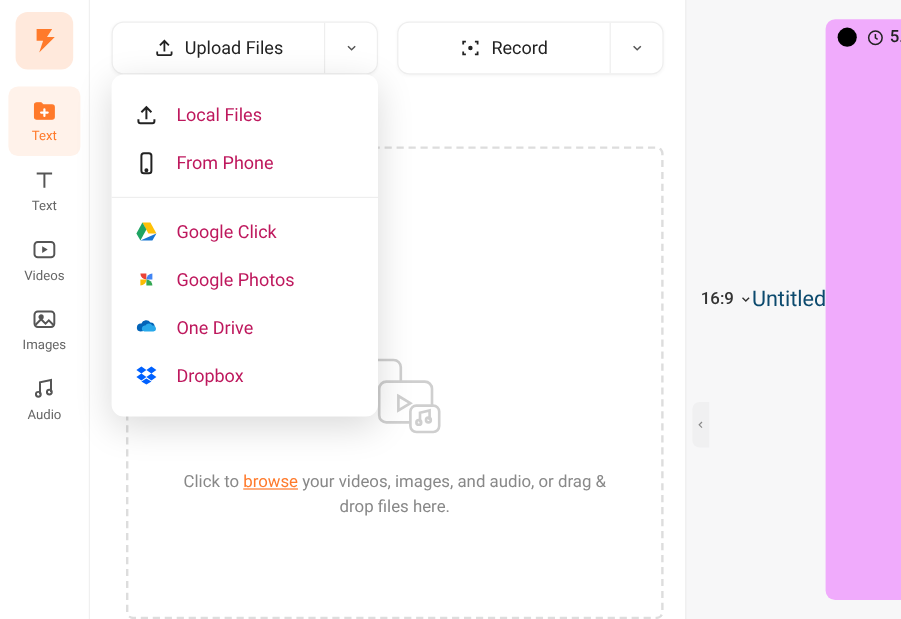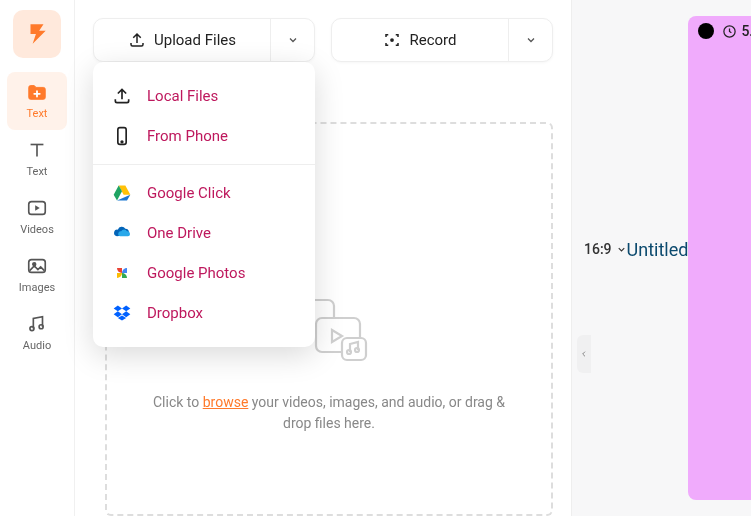--- a/index.html
+++ b/index.html
@@ -182,15 +182,6 @@
     <div class="menu-item">
       <span class="menu-icon">
           <svg width="20" height="20" viewBox="0 0 24 24">
-            <path d="M6 16 a4 4 0 0 1 1-8 a5 5 0 0 1 9-1 a4 4 0 0 1 3 7 Z" fill="#0364b8"></path>
-            <path d="M10 16 a3 3 0 0 1 1-6 a4 4 0 0 1 7 0 a3 3 0 0 1 1 6 Z" fill="#28a8ea"></path>
-          </svg>
-        </span>
-      <span>One Drive</span>
-    </div>
-    <div class="menu-item">
-      <span class="menu-icon">
-          <svg width="20" height="20" viewBox="0 0 24 24">
             <path d="M12 12 a6 6 0 0 1 -6-6 h6 Z" fill="#ea4335"></path>
             <path d="M12 12 a6 6 0 0 1 6-6 v6 Z" fill="#4285f4"></path>
             <path d="M12 12 a6 6 0 0 1 6 6 h-6 Z" fill="#34a853"></path>
@@ -198,6 +189,15 @@
           </svg>
         </span>
       <span>Google Photos</span>
+    </div>
+    <div class="menu-item">
+      <span class="menu-icon">
+          <svg width="20" height="20" viewBox="0 0 24 24">
+            <path d="M6 16 a4 4 0 0 1 1-8 a5 5 0 0 1 9-1 a4 4 0 0 1 3 7 Z" fill="#0364b8"></path>
+            <path d="M10 16 a3 3 0 0 1 1-6 a4 4 0 0 1 7 0 a3 3 0 0 1 1 6 Z" fill="#28a8ea"></path>
+          </svg>
+        </span>
+      <span>One Drive</span>
     </div>
     <div class="menu-item">
       <span class="menu-icon">

